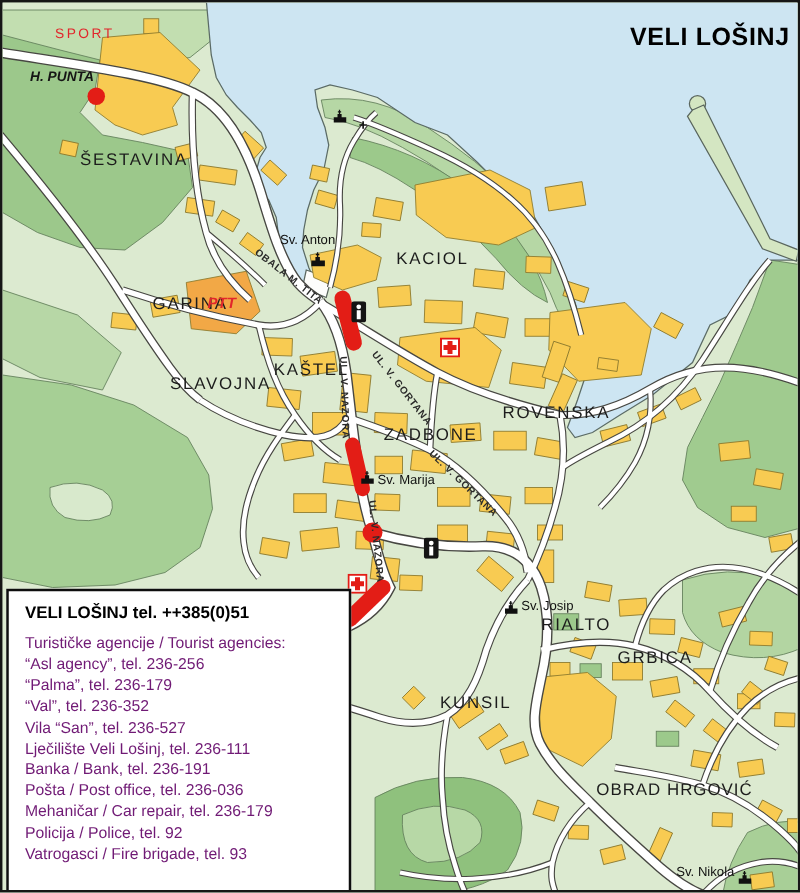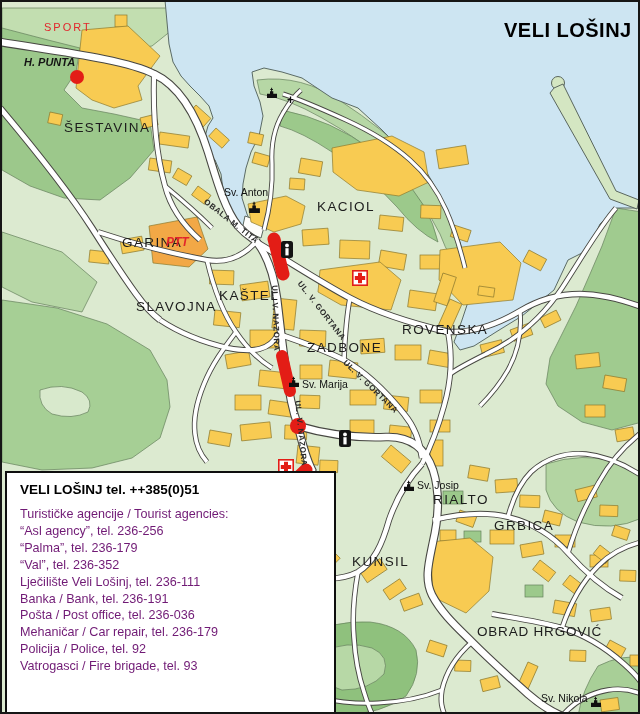--- a/index.html
+++ b/index.html
@@ -14,7 +14,7 @@
           transform-origin:0 0;}
   .maptitle{font-size:20px;font-weight:bold;letter-spacing:.5px;color:#000;}
   .red{color:#e2262b;}
-  #infobox{position:absolute;left:3px;top:469px;width:331px;height:244px;
+  #infobox{position:absolute;left:3px;top:469px;width:276px;height:244px;
            background:#fff;border:2px solid #0e0e0e;box-sizing:border-box;
            padding:9px 4px 0 13px;}
   #infobox .ib-title{font-size:13.5px;font-weight:bold;color:#000;margin-bottom:9px;}

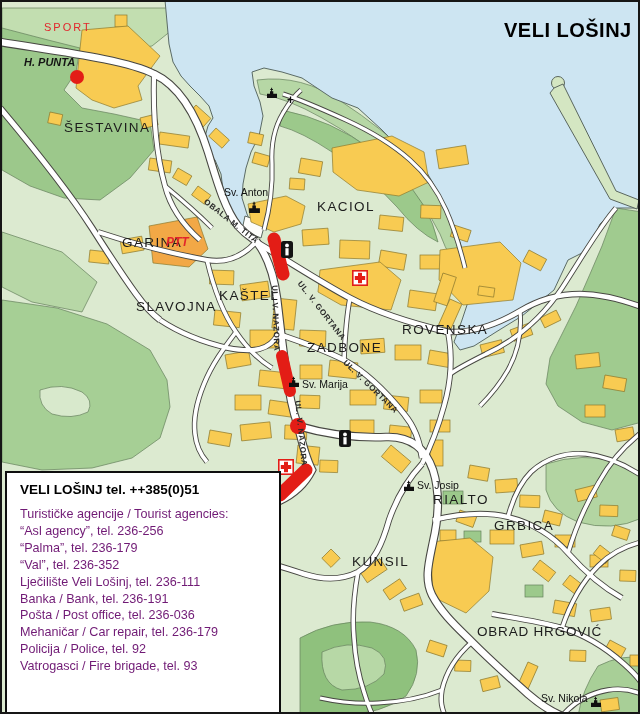--- a/index.html
+++ b/index.html
@@ -318,6 +318,7 @@
     <div class="ib-line">“Asl agency”, tel. 236-256</div>
     <div class="ib-line">“Palma”, tel. 236-179</div>
     <div class="ib-line">“Val”, tel. 236-352</div>
+    <div class="ib-line">Vila “San”, tel. 236-527</div>
     <div class="ib-line">Lječilište Veli Lošinj, tel. 236-111</div>
     <div class="ib-line">Banka / Bank, tel. 236-191</div>
     <div class="ib-line">Pošta / Post office, tel. 236-036</div>

